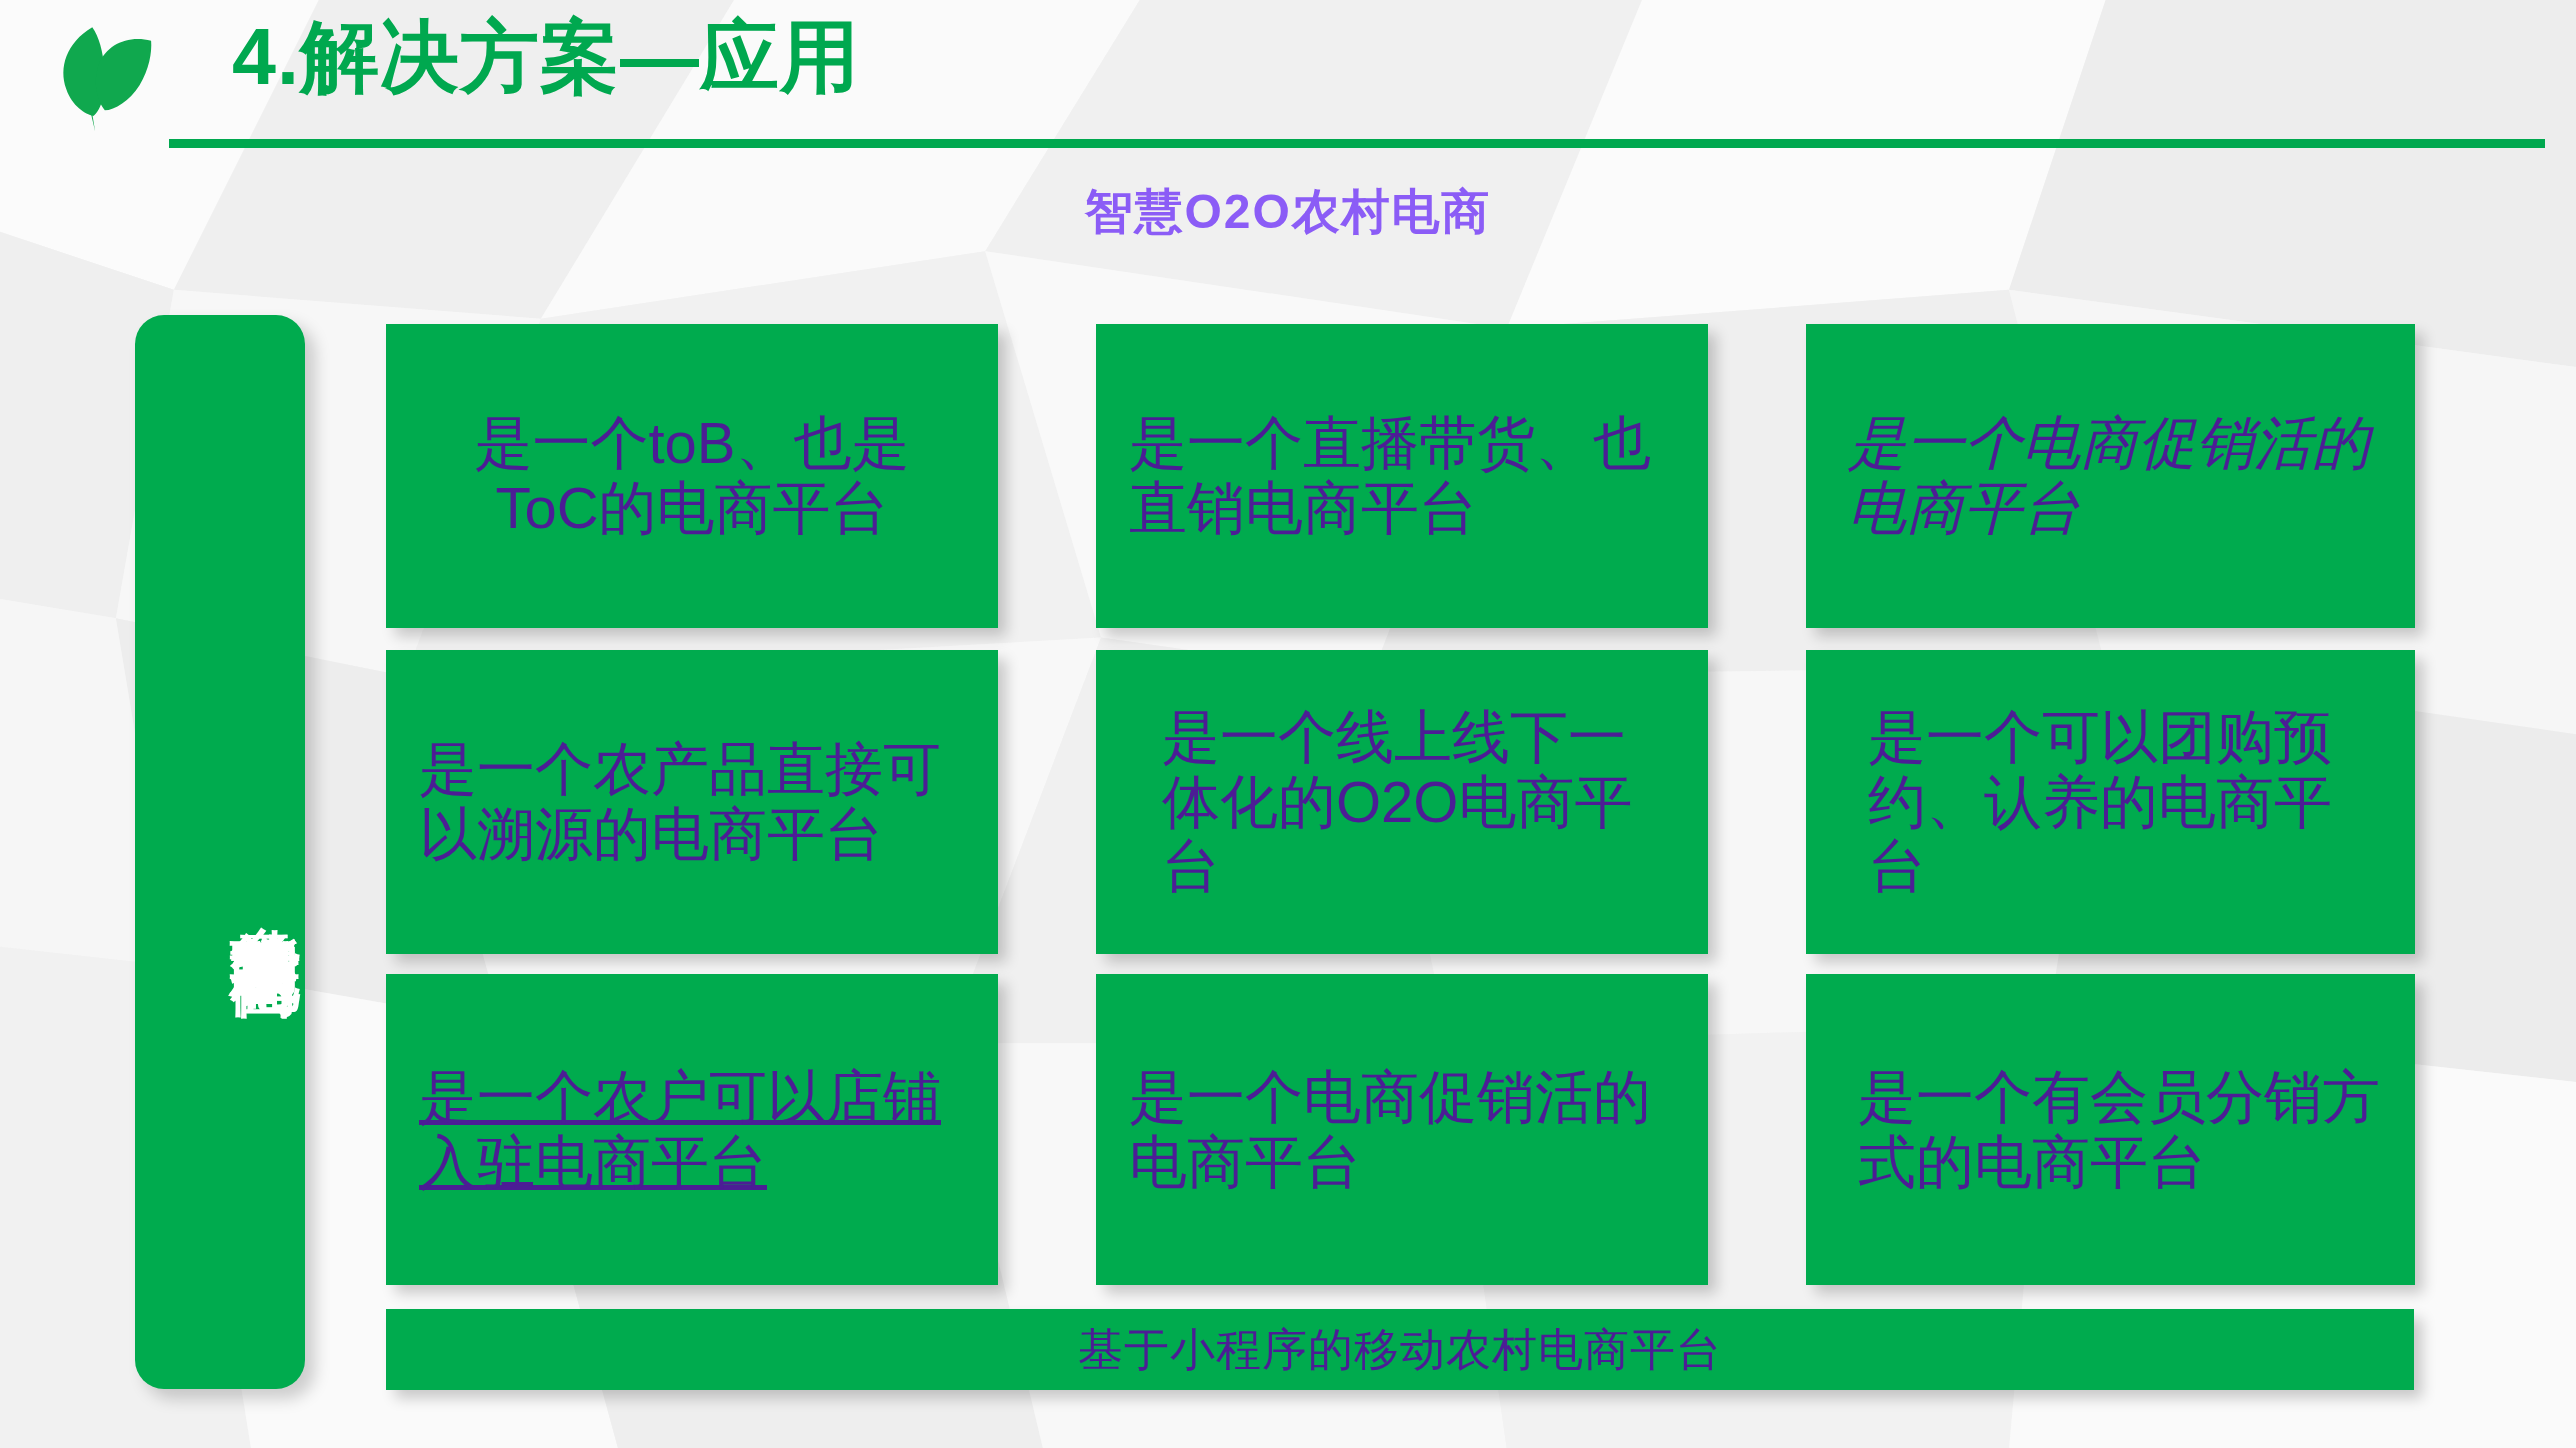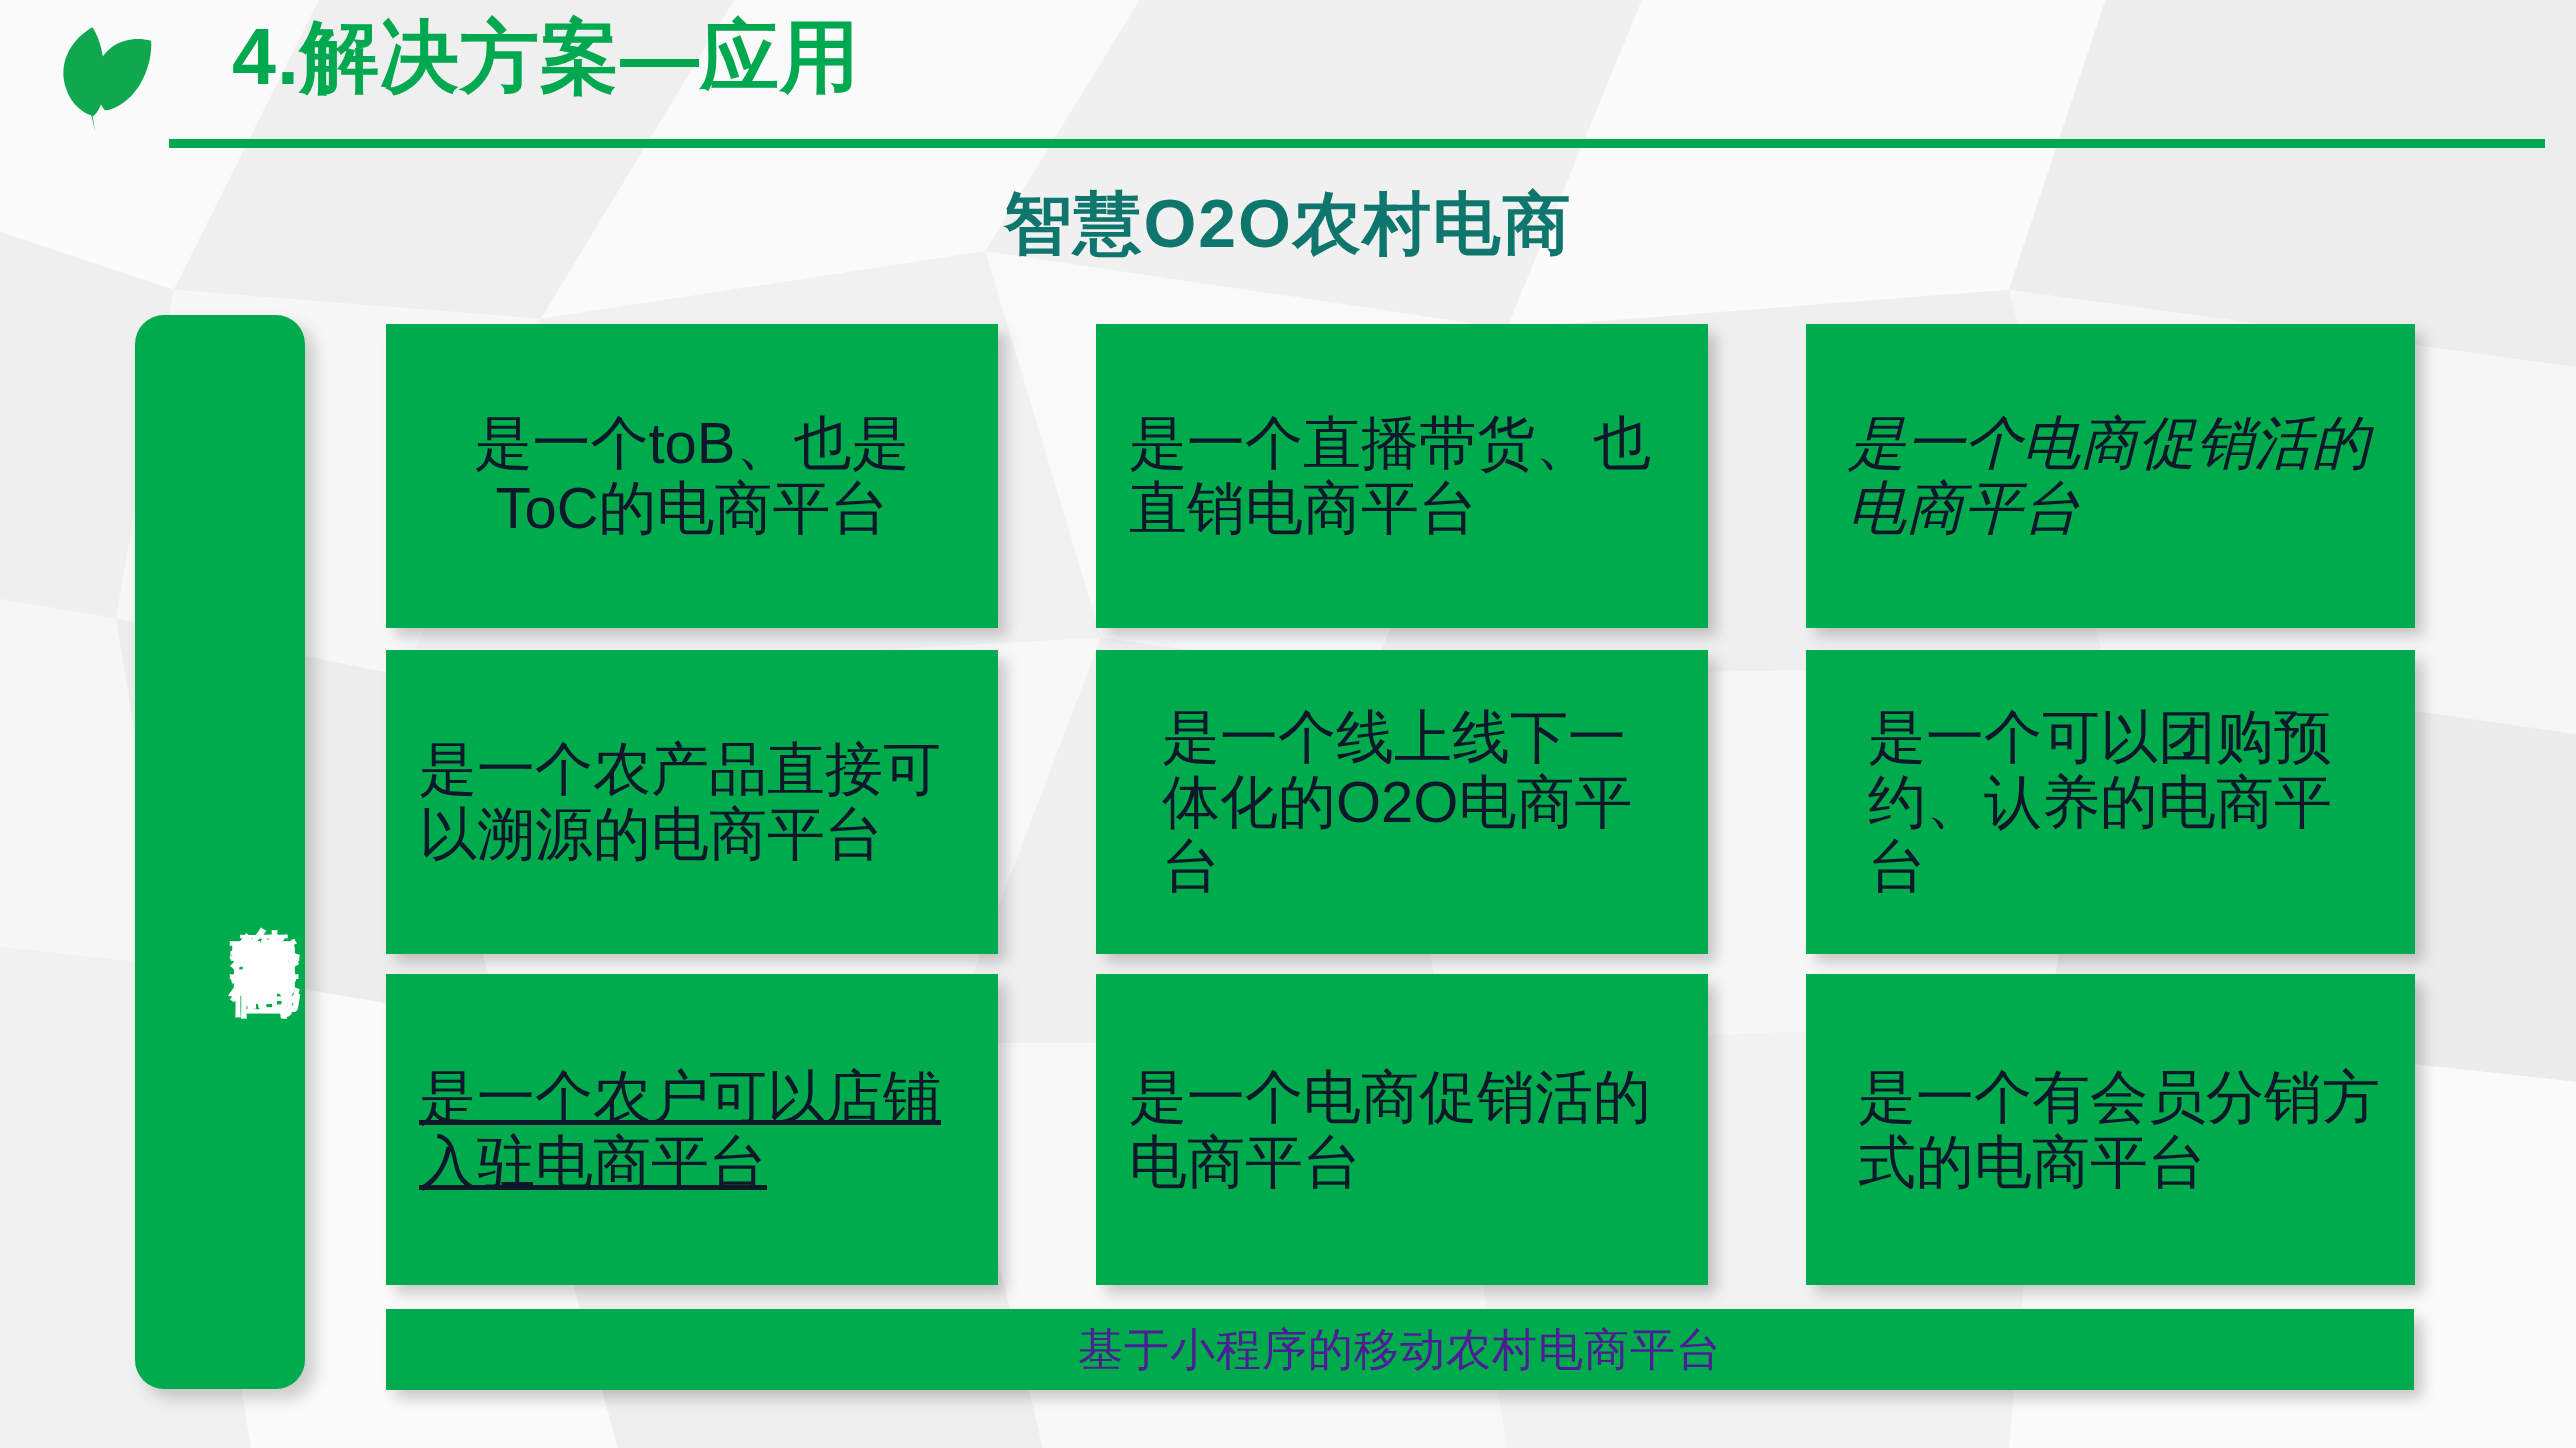--- a/index.html
+++ b/index.html
@@ -37,7 +37,7 @@
   .main-title{
     position:absolute;left:0;top:184px;width:2576px;
     text-align:center;
-    font-size:68px;font-weight:bold;color:#0f766e;
+    font-size:48px;font-weight:bold;color:#8b5cf6;
     letter-spacing:1.9px;line-height:1.15;
   }
 

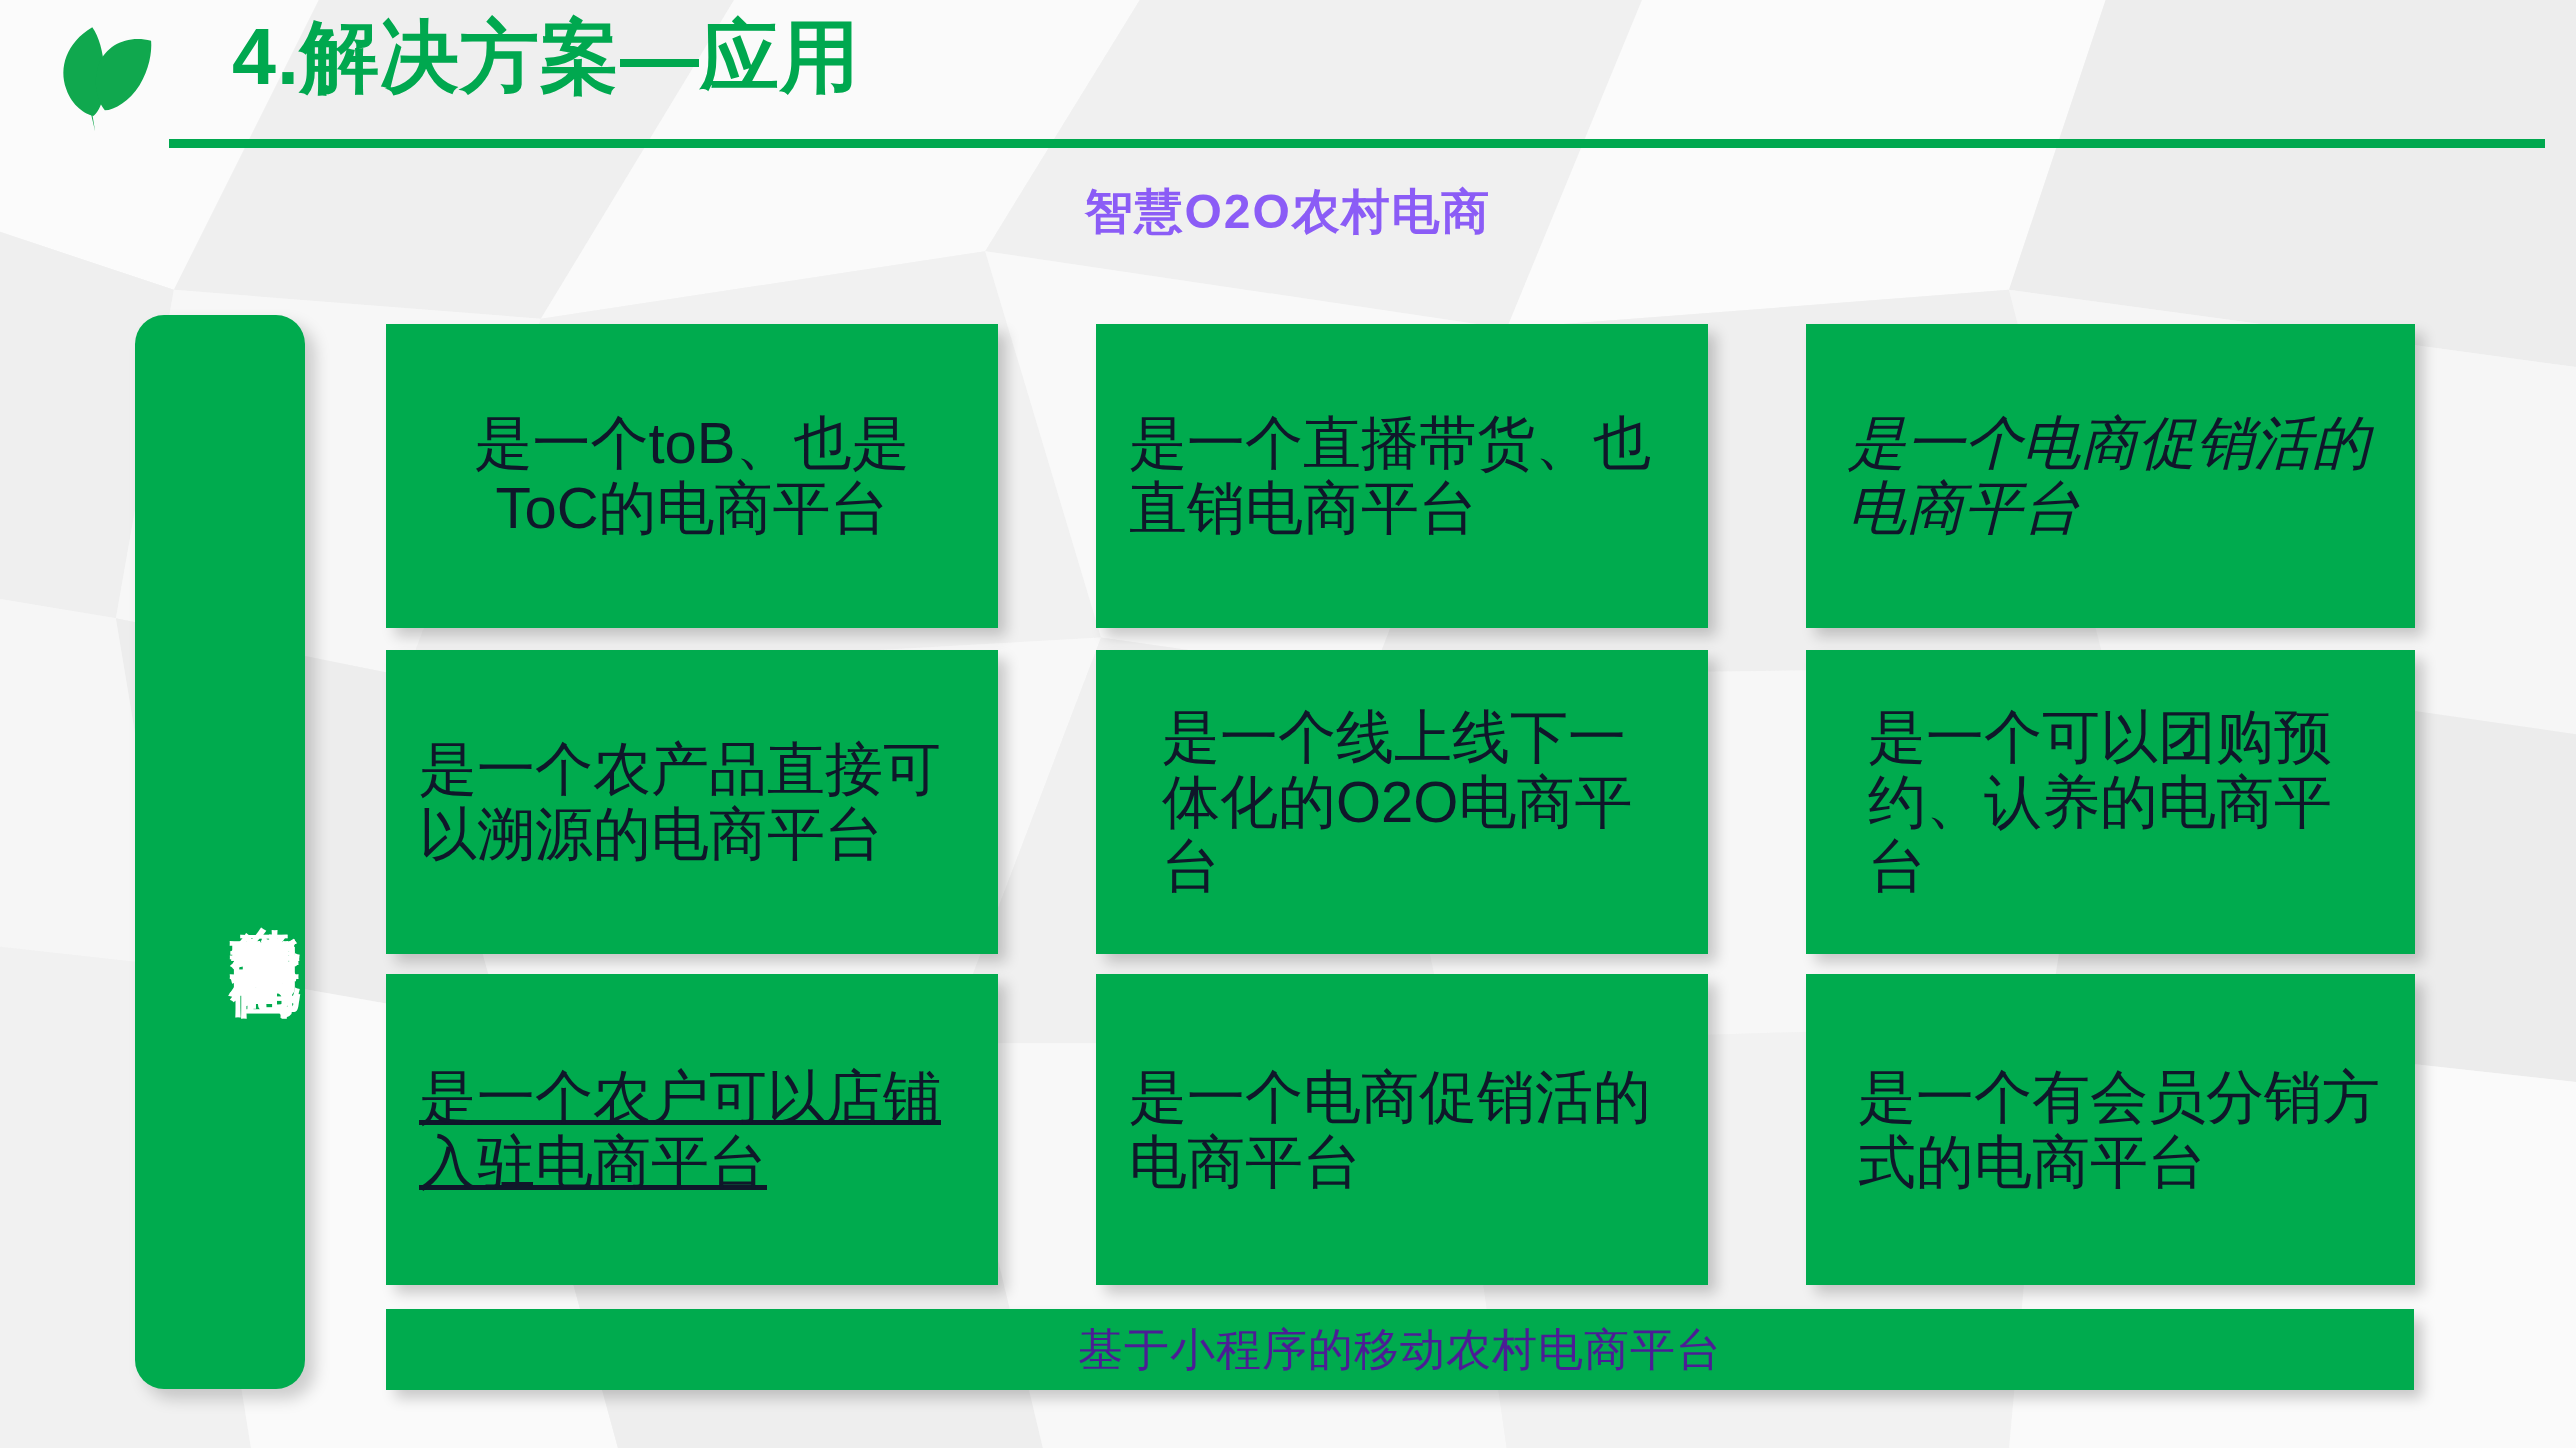--- a/index.html
+++ b/index.html
@@ -63,7 +63,7 @@
     position:absolute;
     background:#00ab4e;
     box-shadow:8.7px 8.7px 13.5px rgba(0,0,0,0.20);
-    color:#0f172a;
+    color:#4c1d95;
     box-sizing:border-box;
     display:flex;align-items:center;
   }

